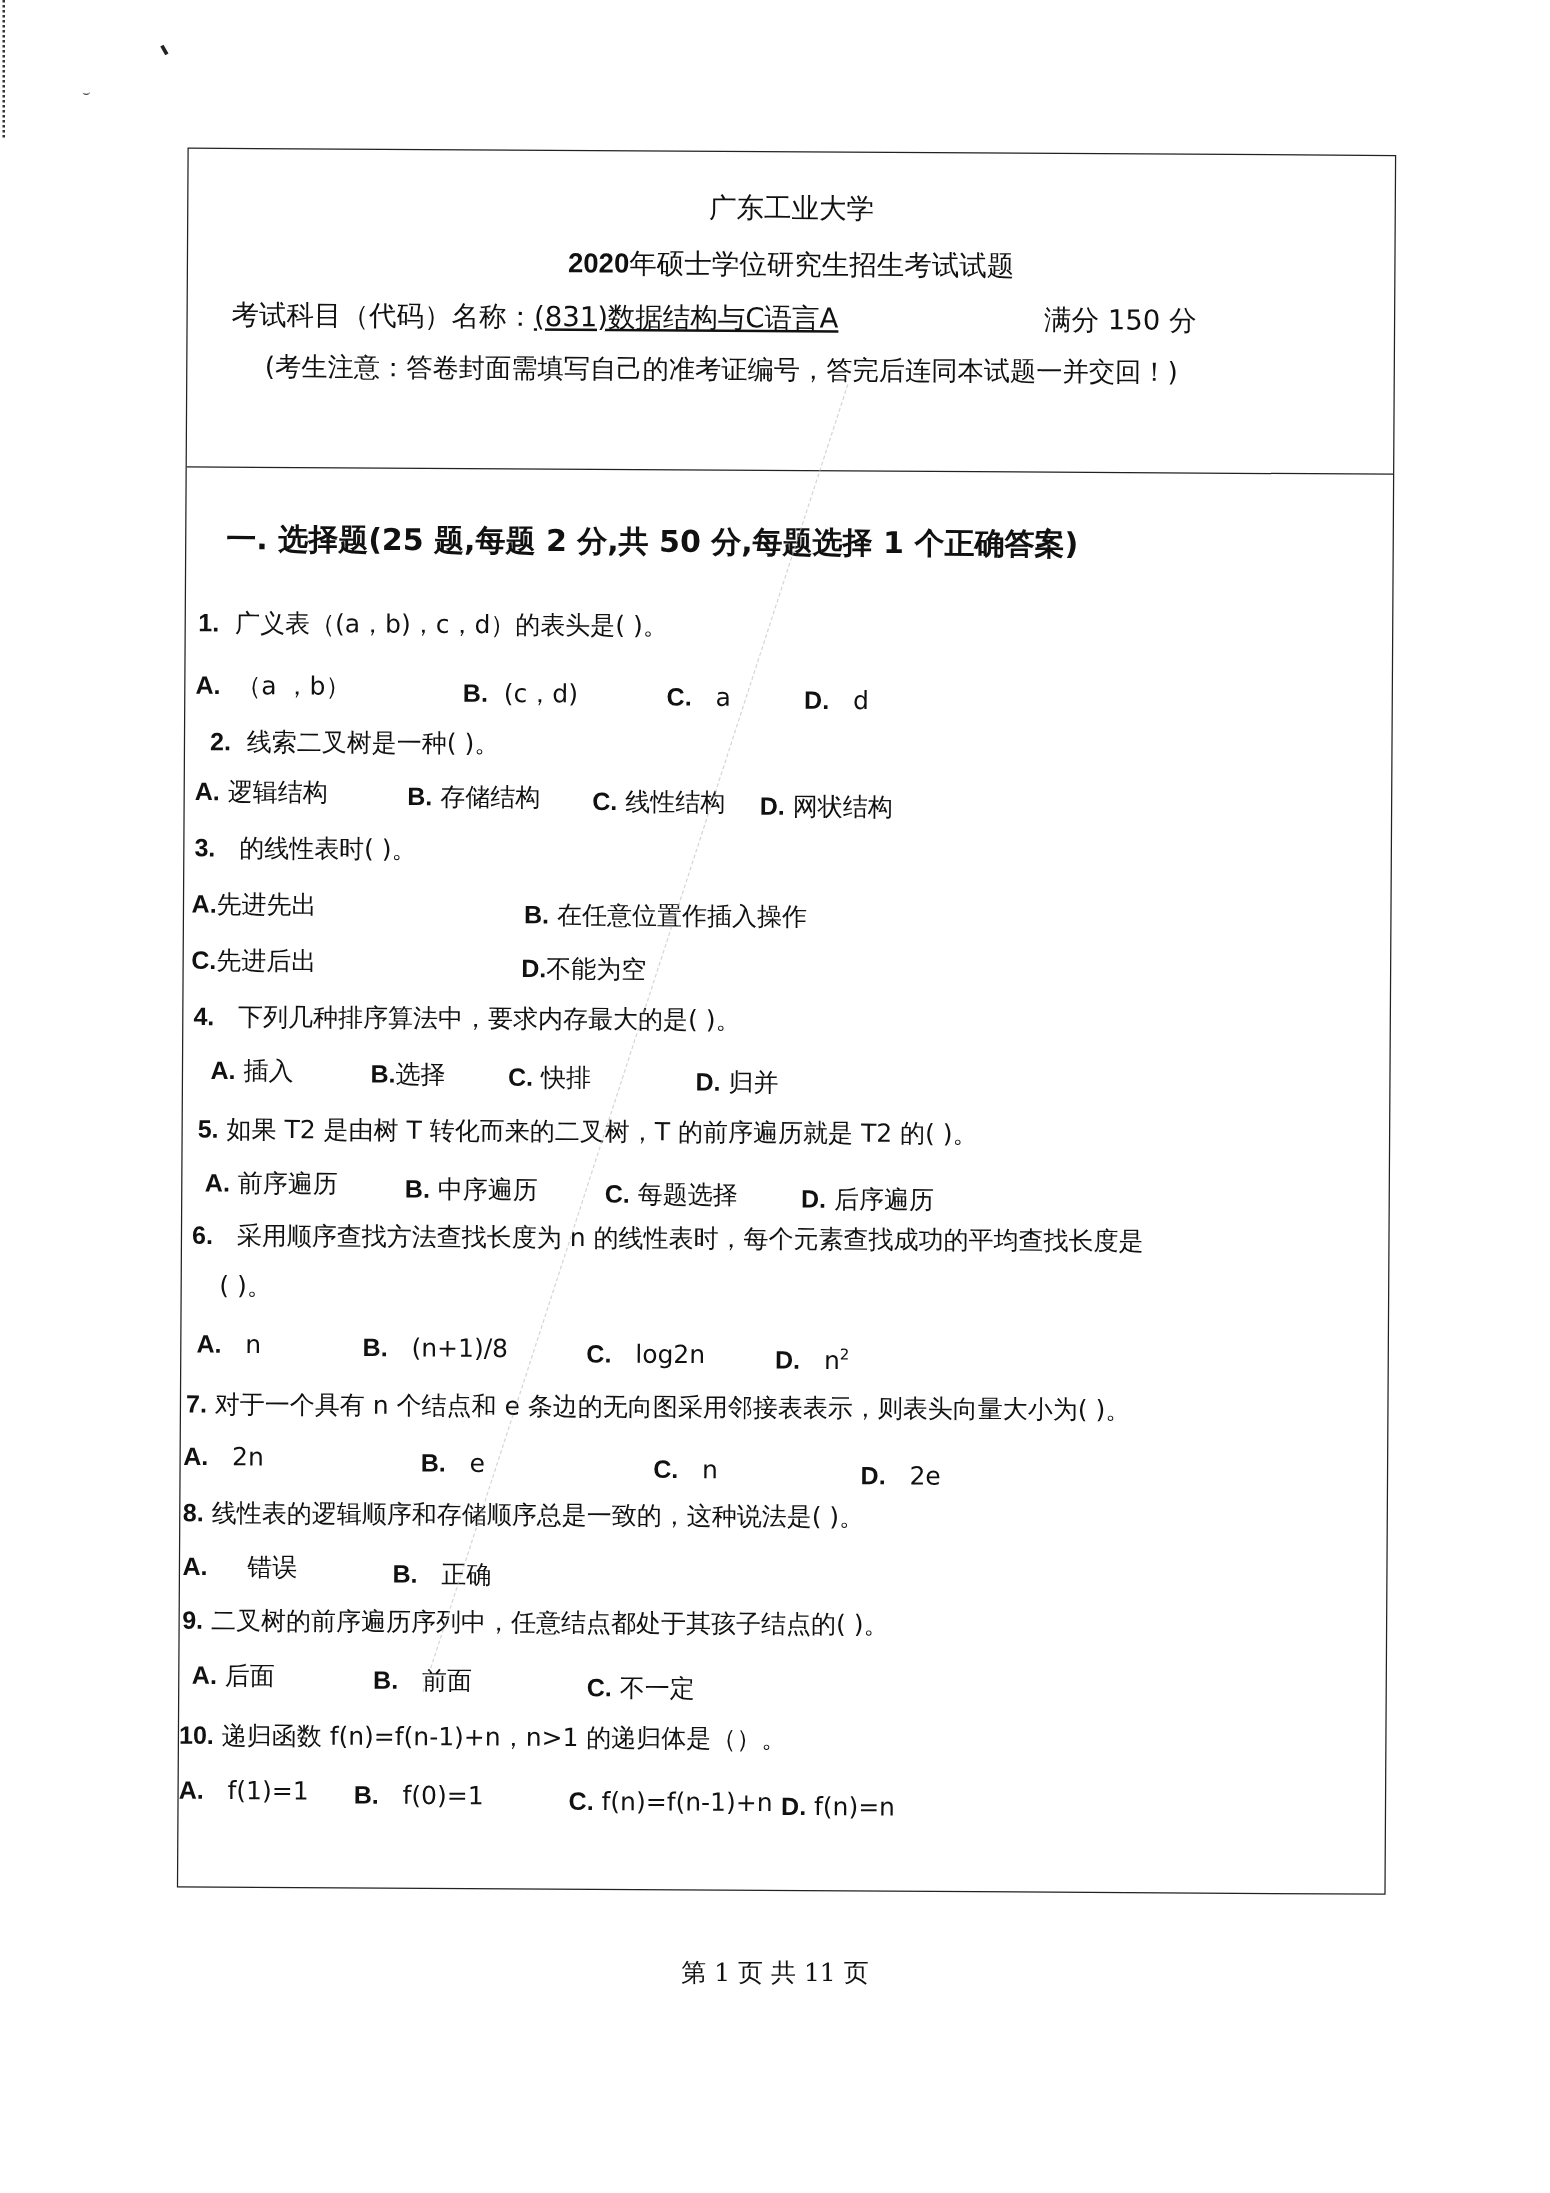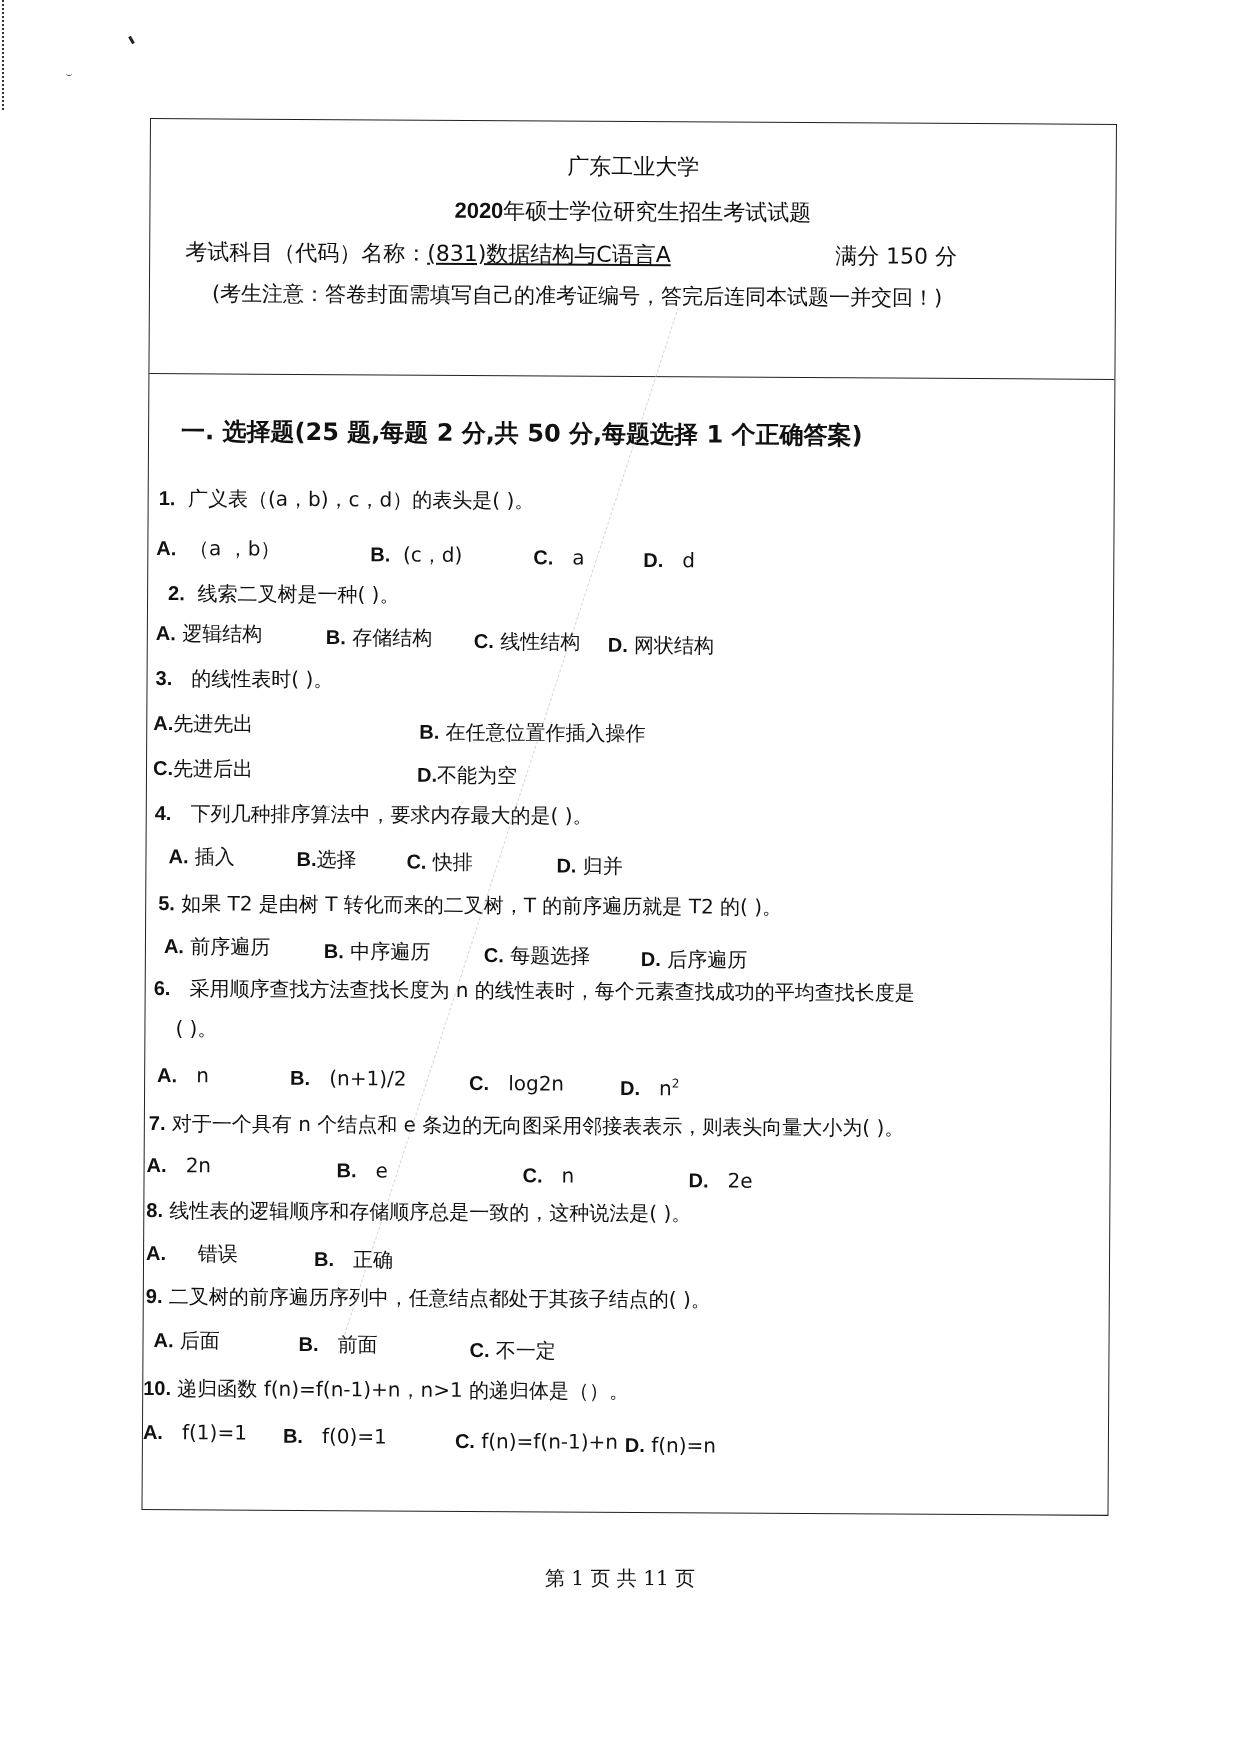--- a/index.html
+++ b/index.html
@@ -94,7 +94,7 @@
     <div class="q" style="left:8px;top:600px"><span class="num">6.</span>&nbsp;&nbsp;&nbsp;<span>采用顺序查找方法查找长度为 n 的线性表时，每个元素查找成功的平均查找长度是</span></div>
     <div class="q" style="left:30px;top:640px">(    )。</div>
     <div class="opt" style="left:12px;top:688px"><span class="lbl">A.</span>&nbsp;&nbsp;&nbsp;<span>n</span></div>
-    <div class="opt" style="left:145px;top:690px"><span class="lbl">B.</span>&nbsp;&nbsp;&nbsp;<span>(n+1)/2</span></div>
+    <div class="opt" style="left:145px;top:690px"><span class="lbl">B.</span>&nbsp;&nbsp;&nbsp;<span>(n+1)/8</span></div>
     <div class="opt" style="left:324px;top:694px"><span class="lbl">C.</span>&nbsp;&nbsp;&nbsp;<span>log2n</span></div>
     <div class="opt" style="left:475px;top:698px"><span class="lbl">D.</span>&nbsp;&nbsp;&nbsp;<span>n</span><sup>2</sup></div>
 

